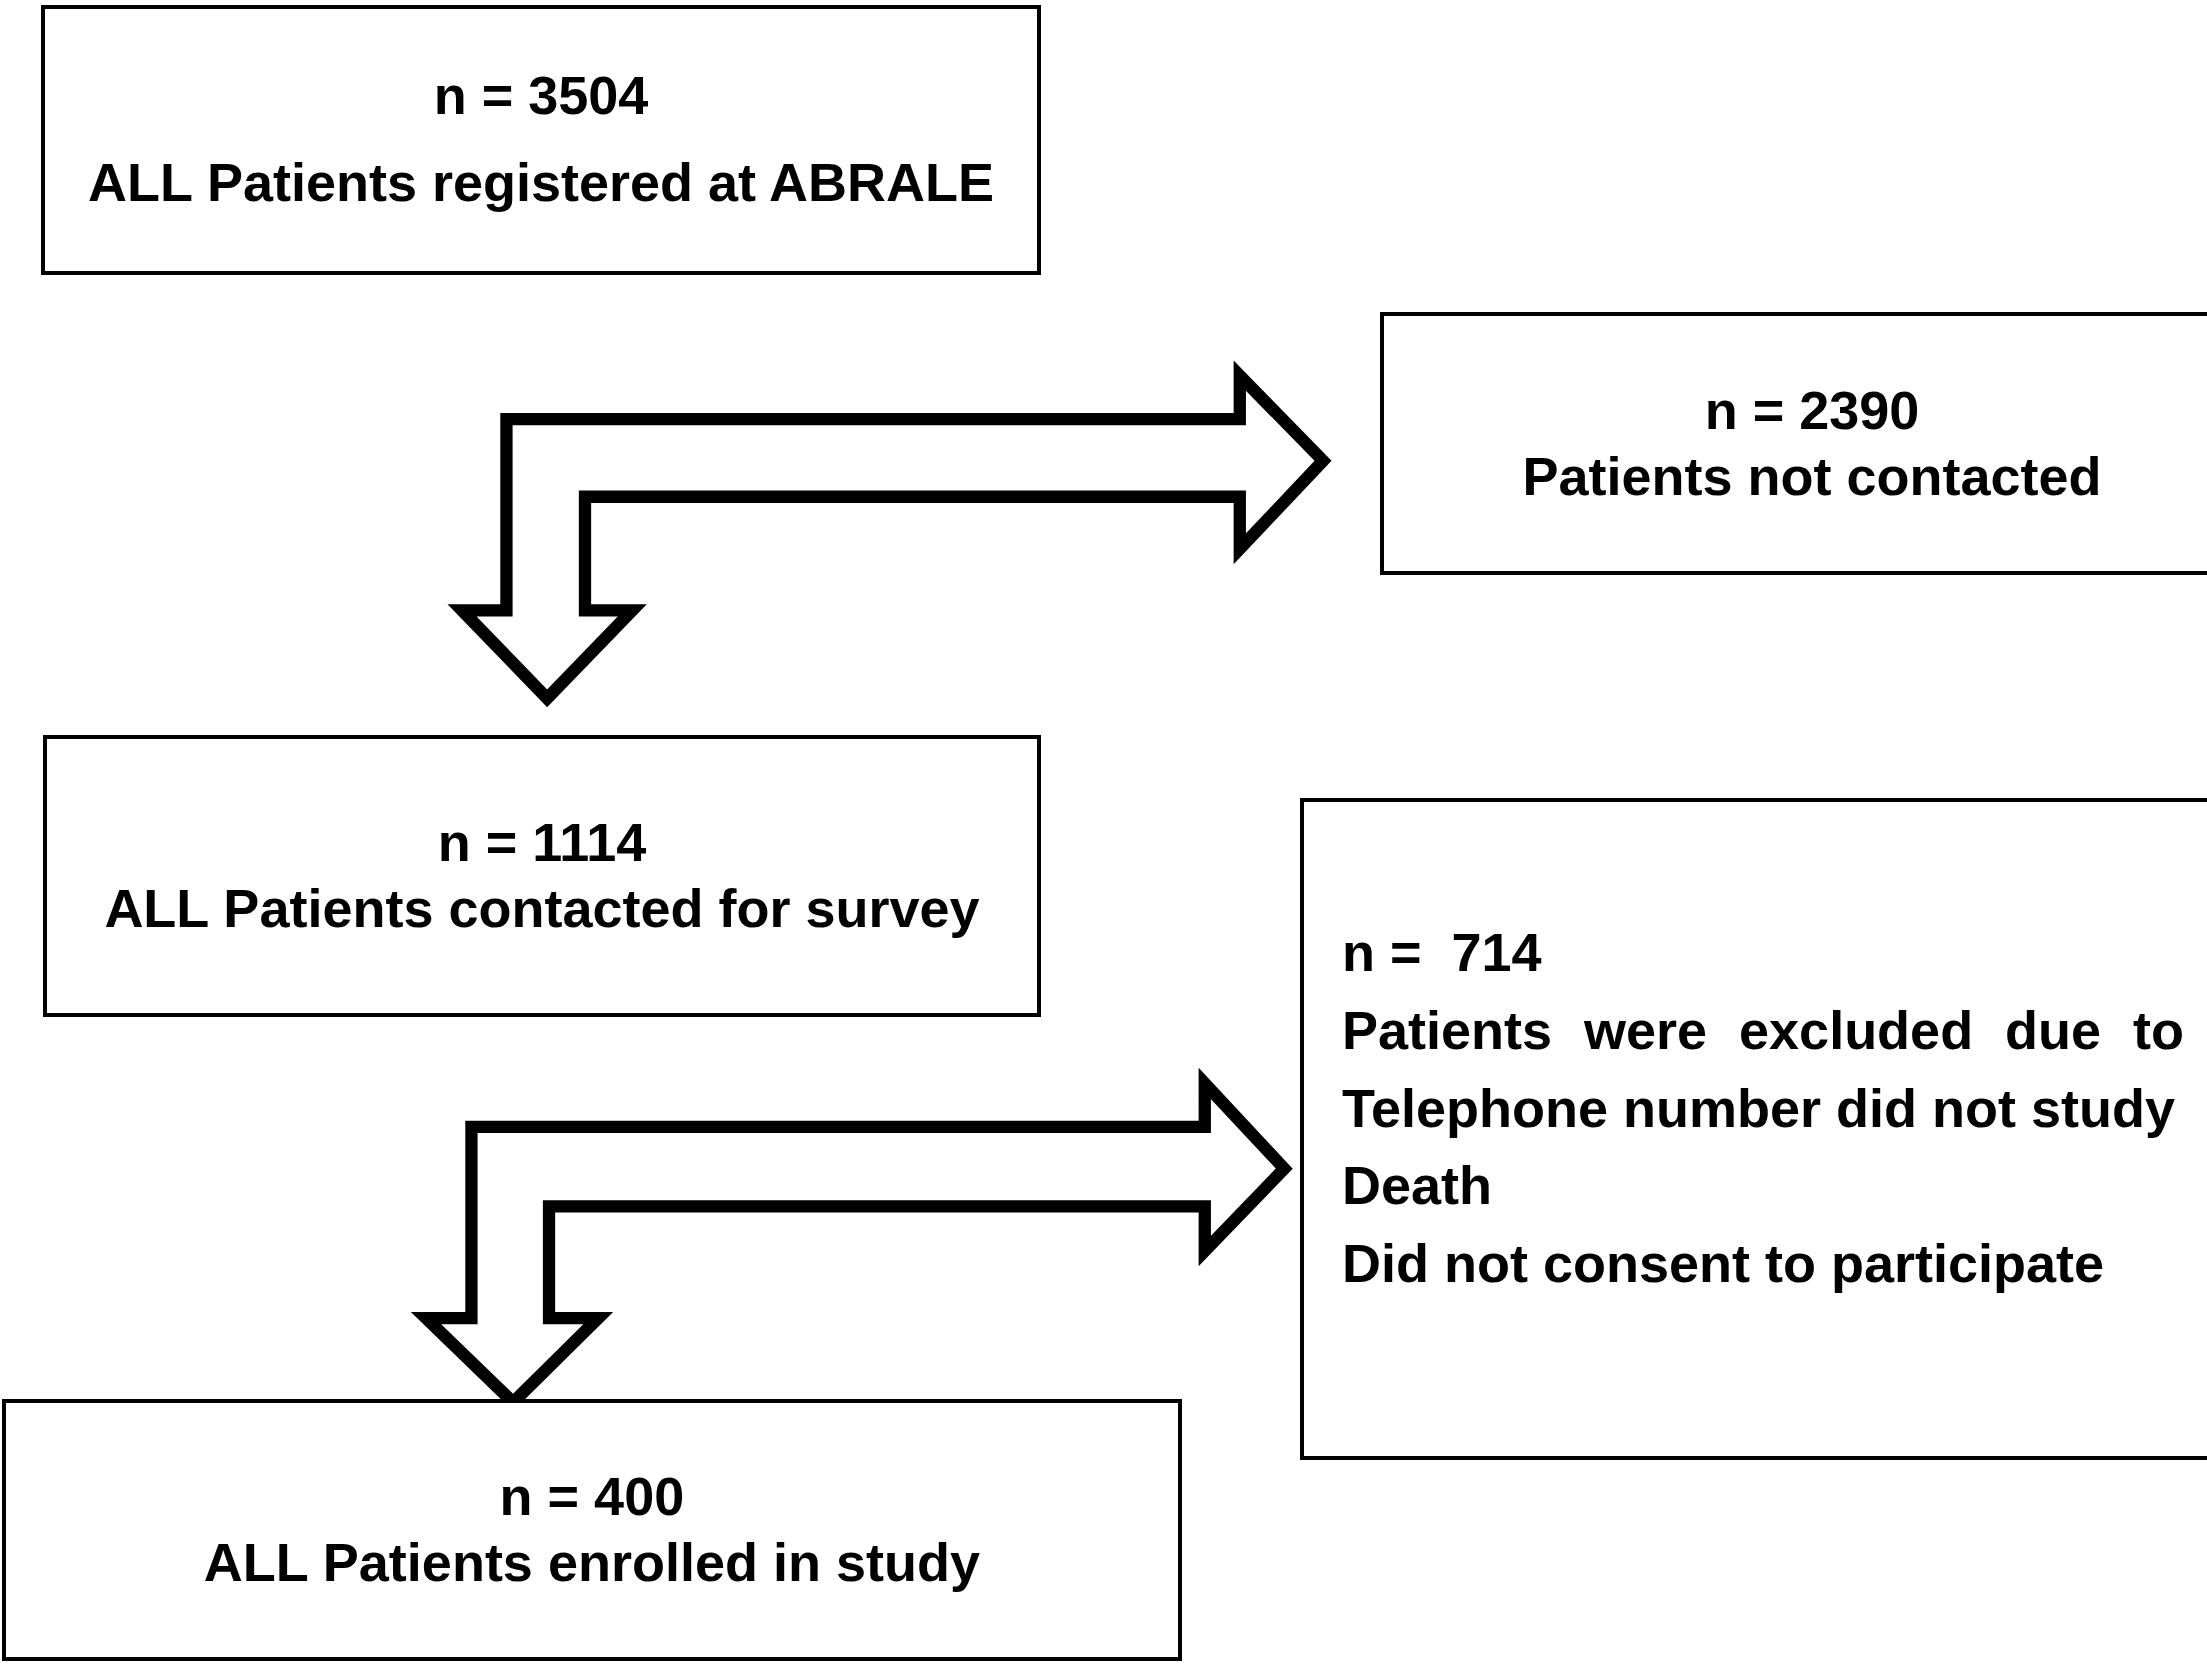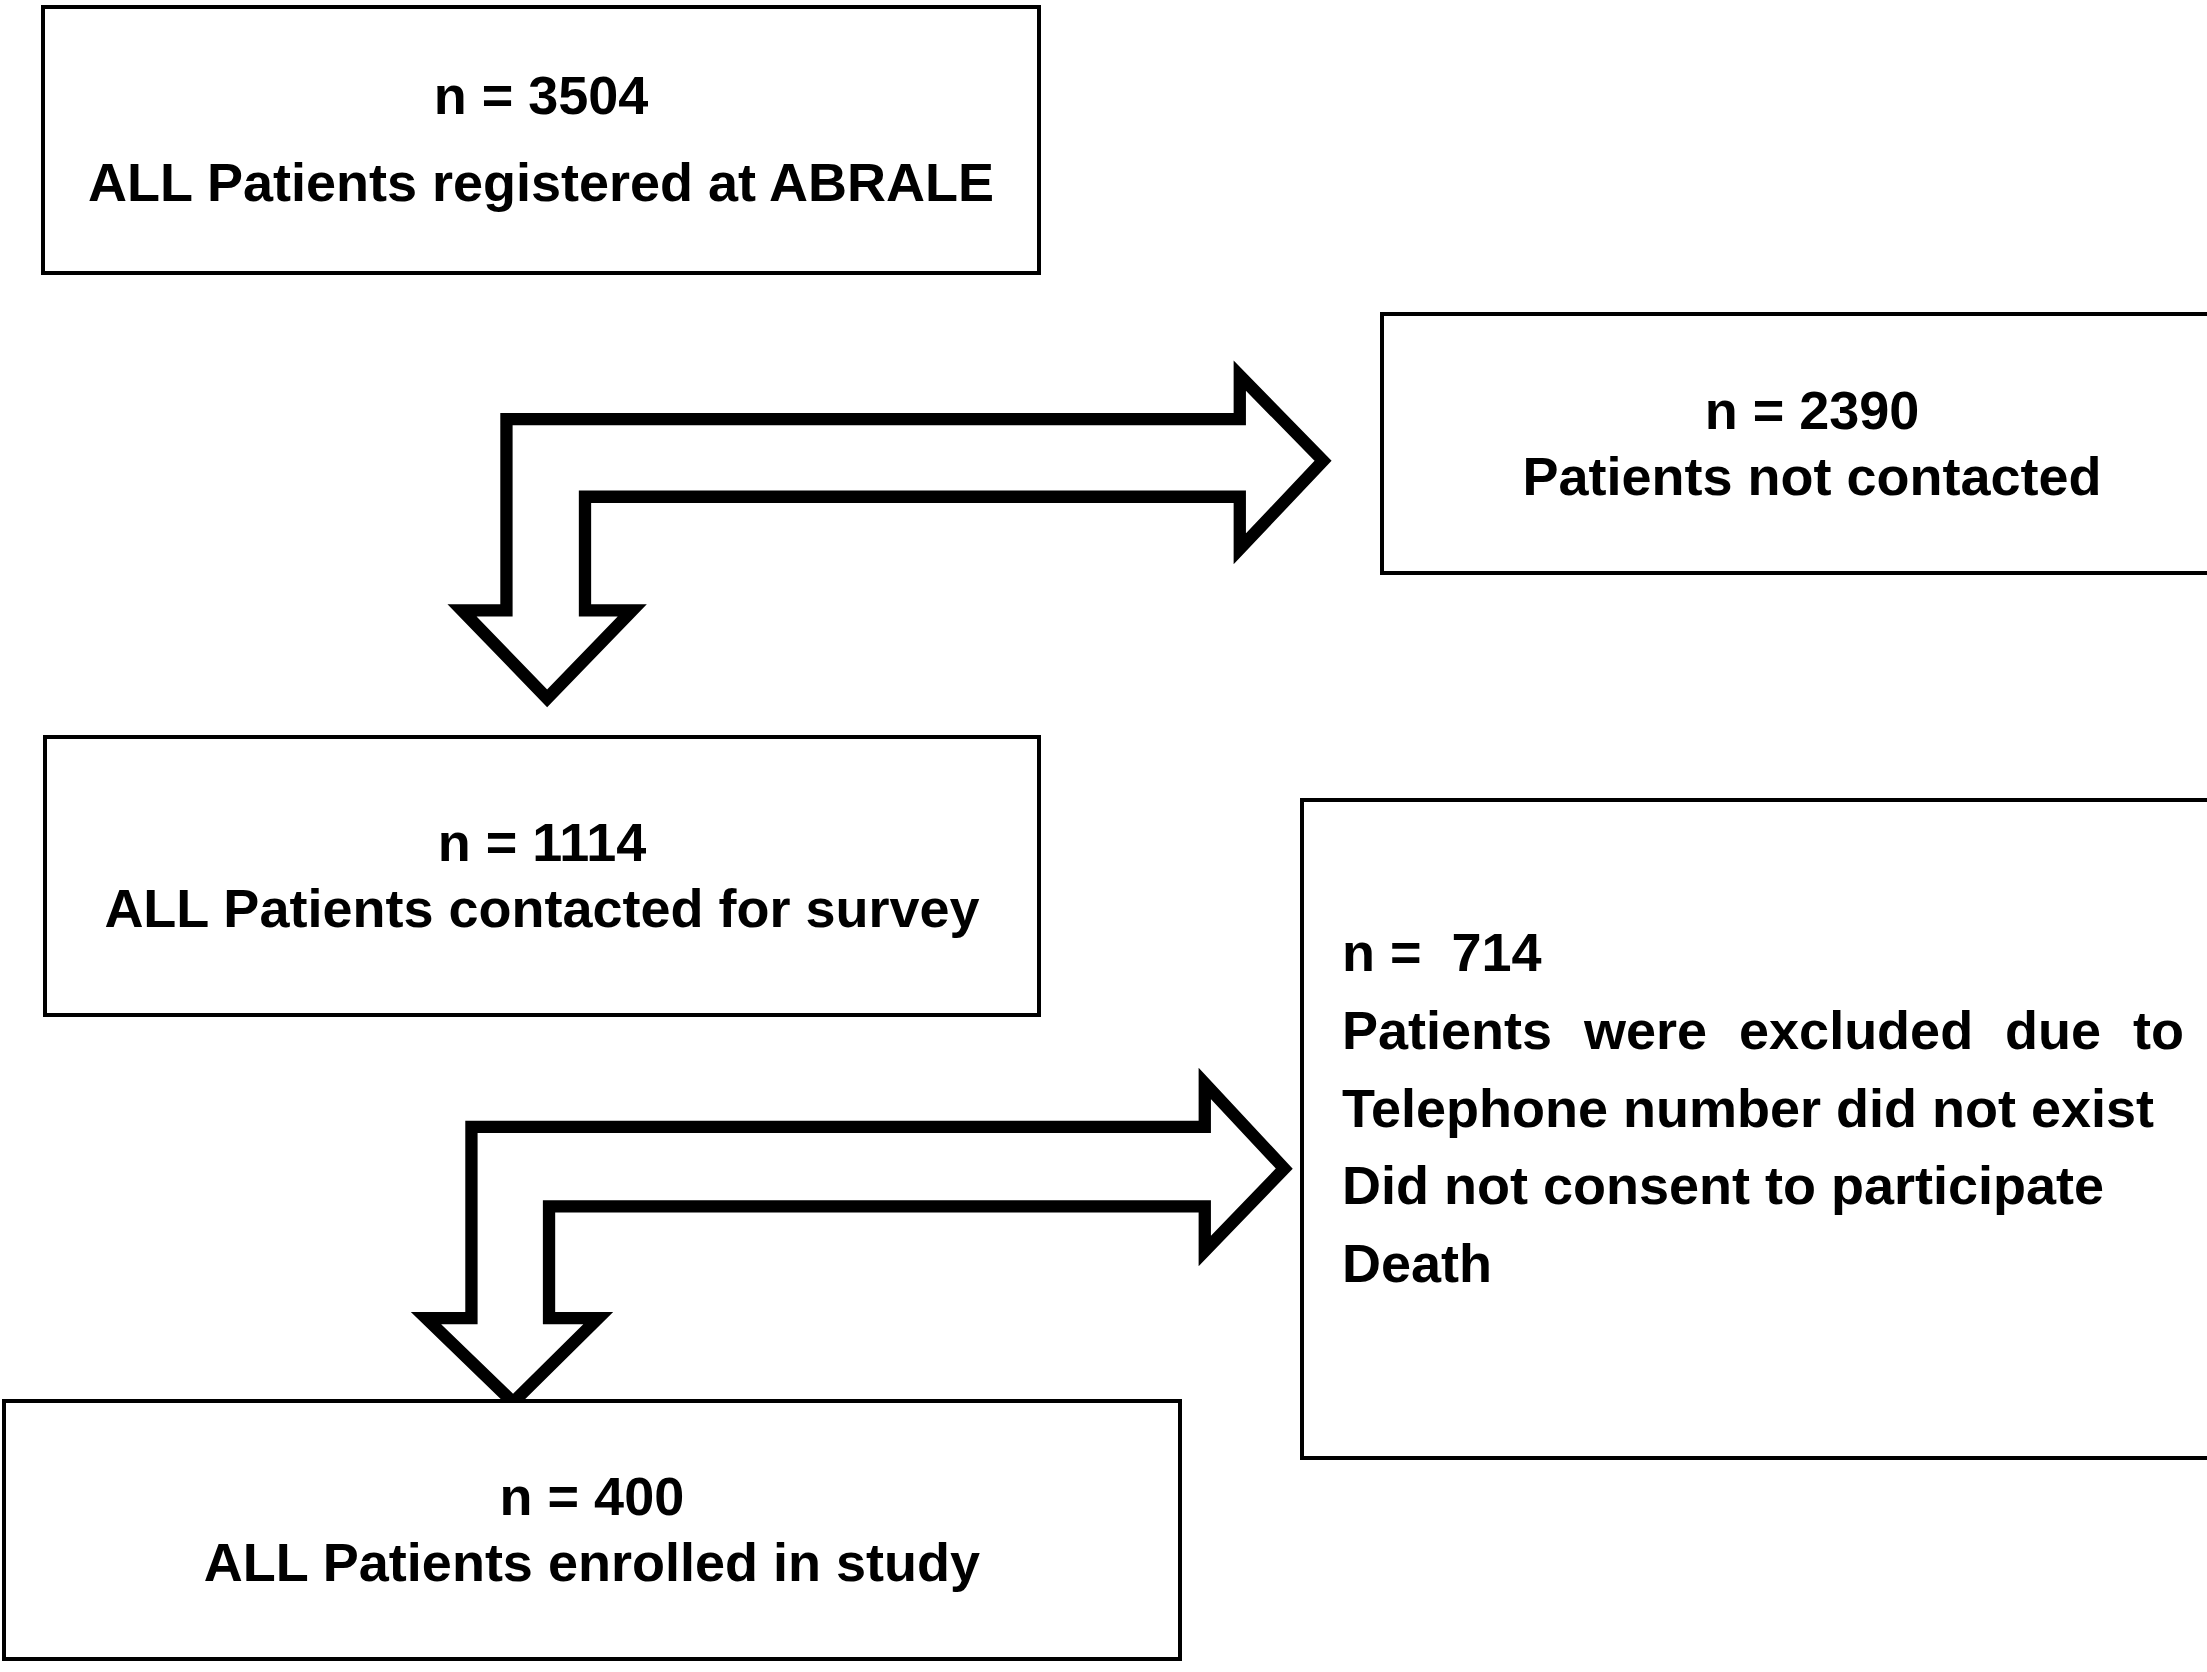--- a/index.html
+++ b/index.html
@@ -88,7 +88,7 @@
   <div class="box" id="box-excluded">
     <div class="n-line">n =  714</div>
     <div class="just">Patients were excluded due to</div>
-    <div>Telephone number did not exist</div>
+    <div>Telephone number did not study</div>
     <div>Did not consent to participate</div>
     <div>Death</div>
   </div>

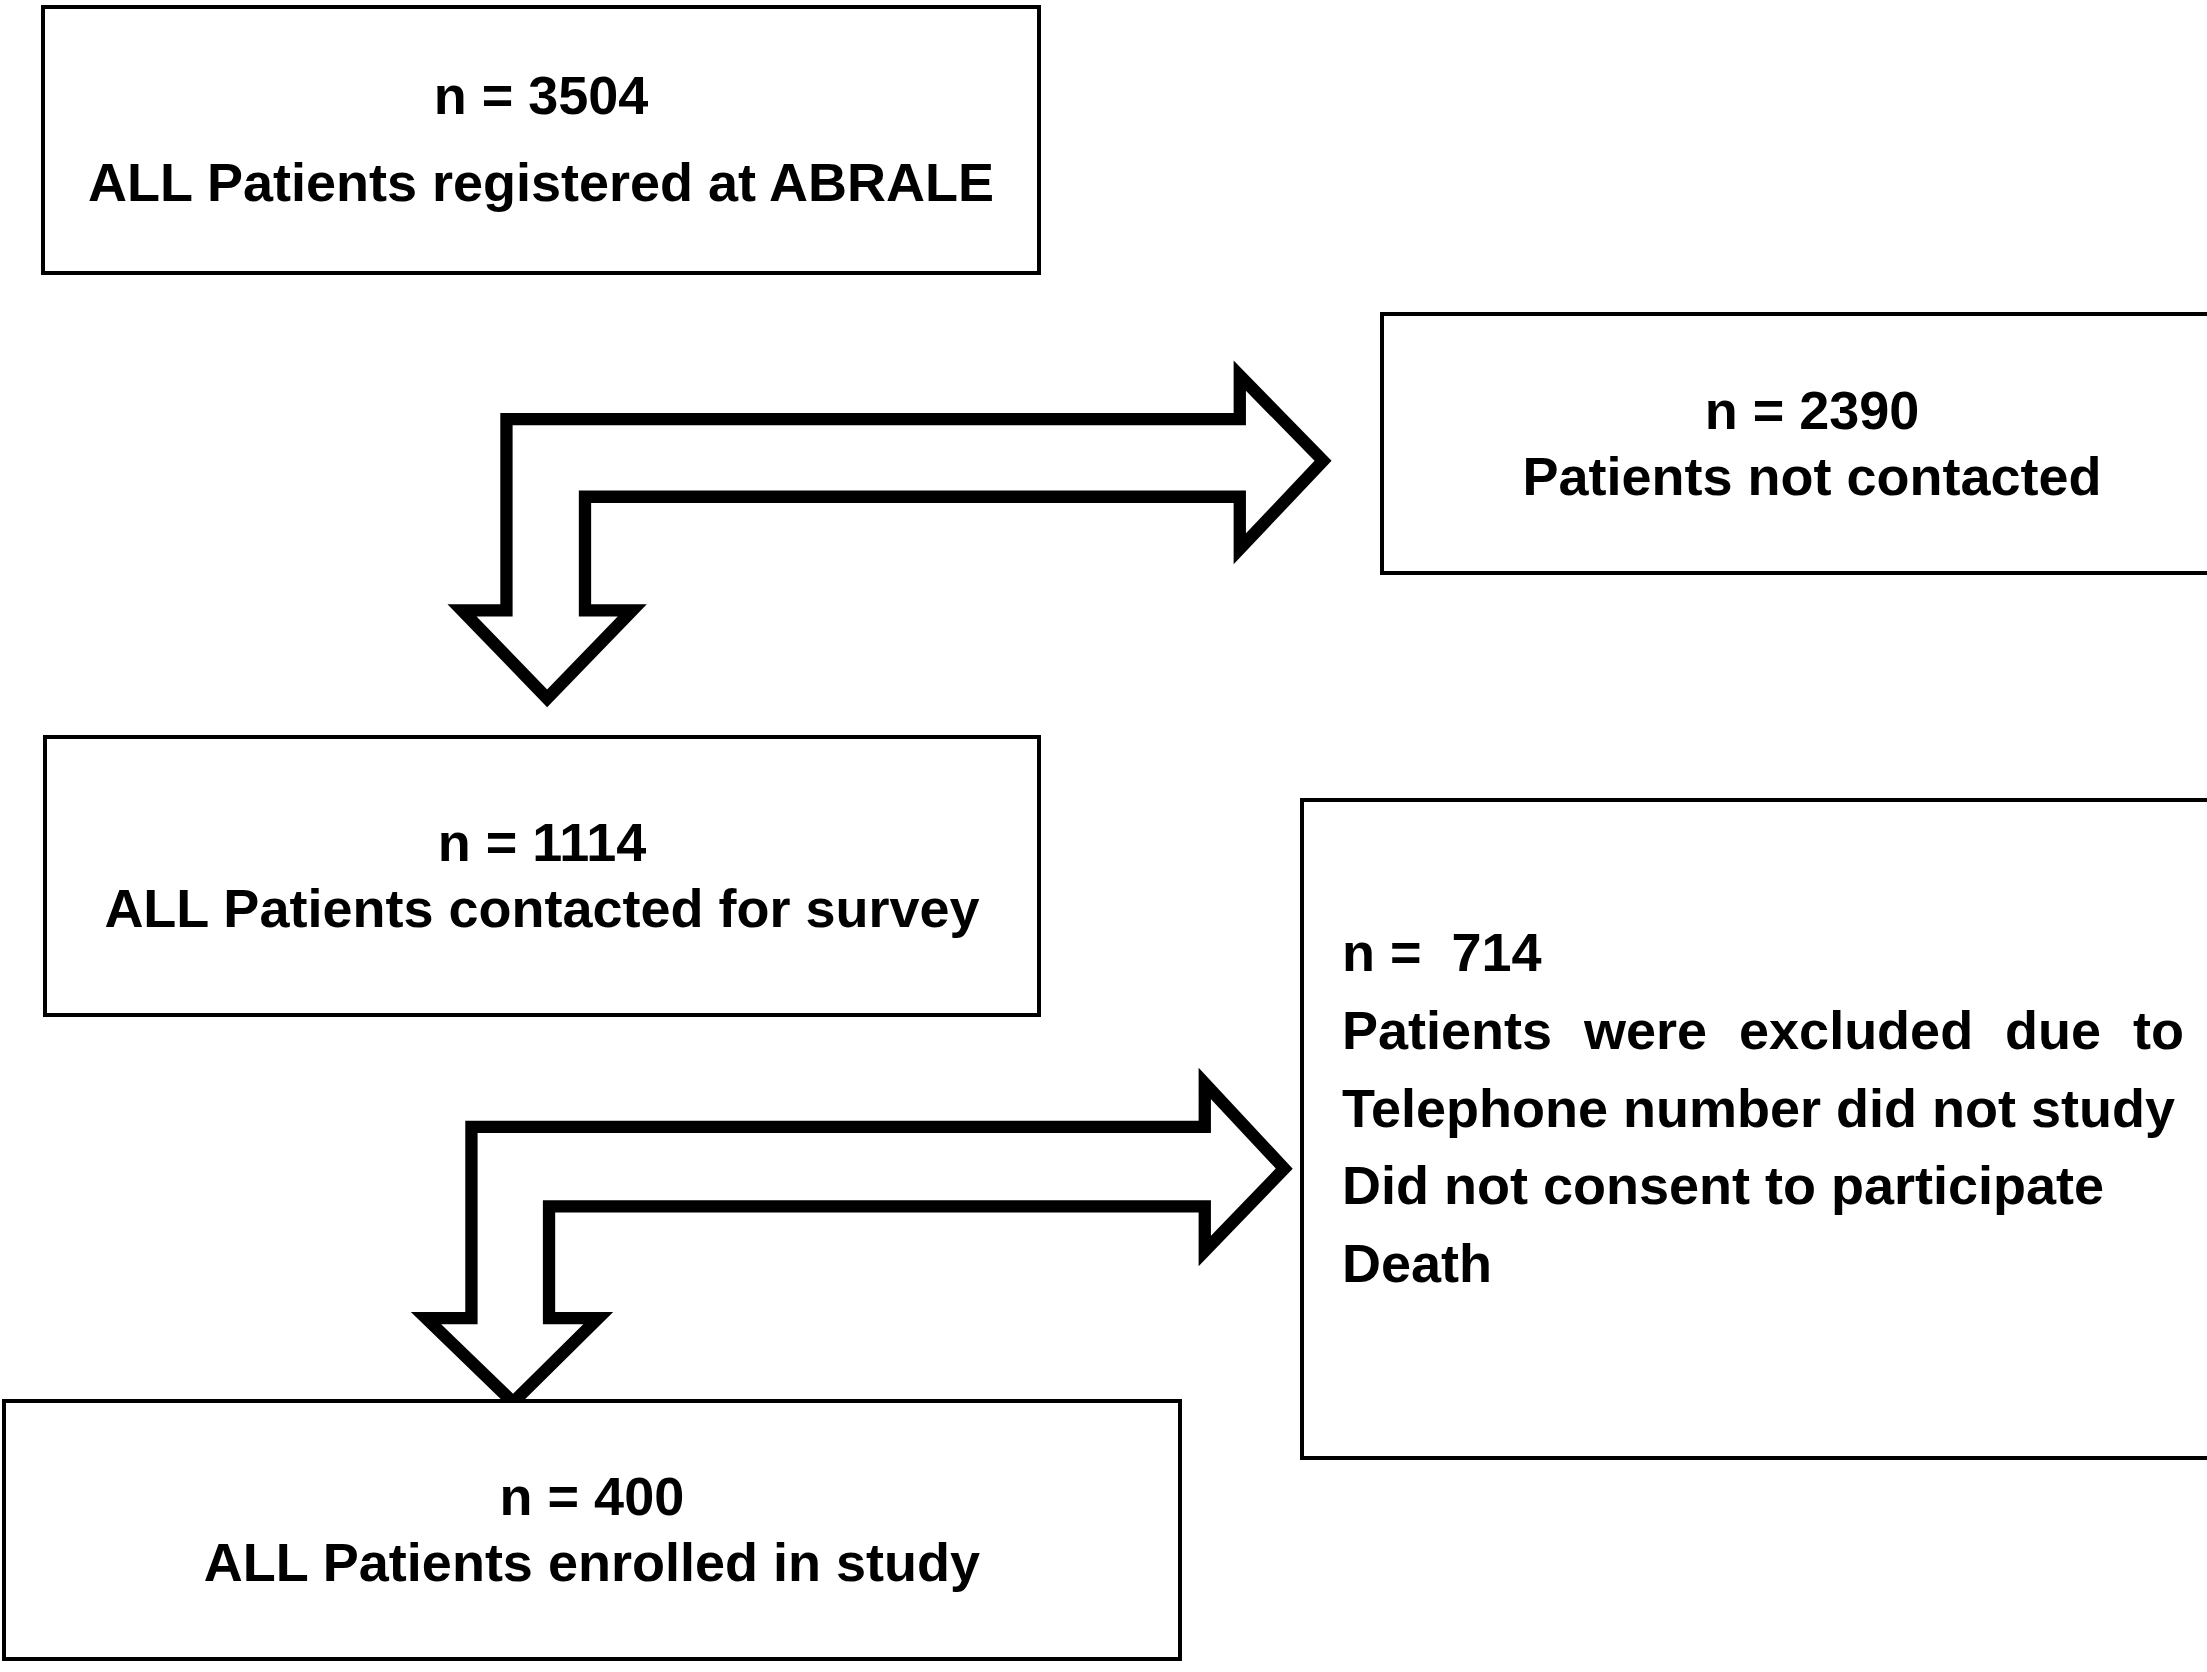--- a/index.html
+++ b/index.html
@@ -89,8 +89,8 @@
     <div class="n-line">n =  714</div>
     <div class="just">Patients were excluded due to</div>
     <div>Telephone number did not study</div>
+    <div>Death</div>
     <div>Did not consent to participate</div>
-    <div>Death</div>
   </div>
 
   <div class="box" id="box-enrolled">

